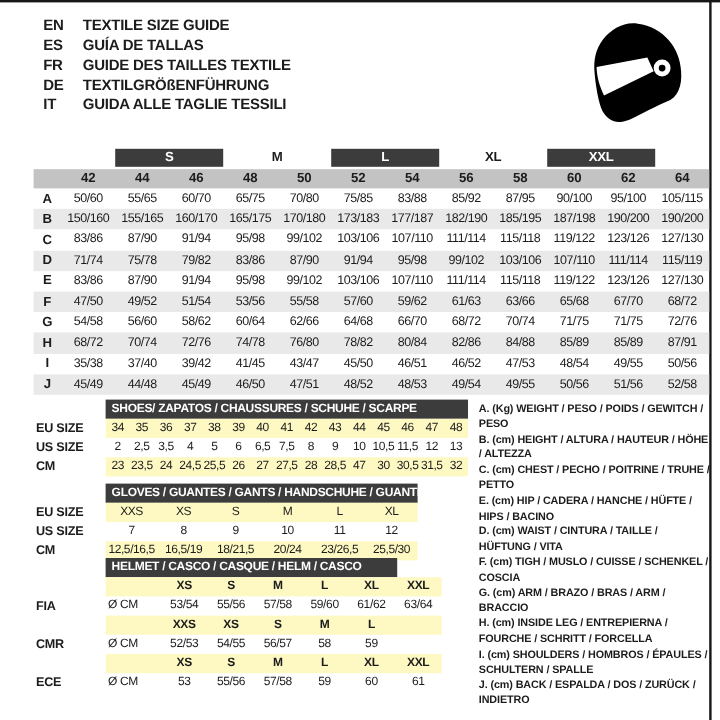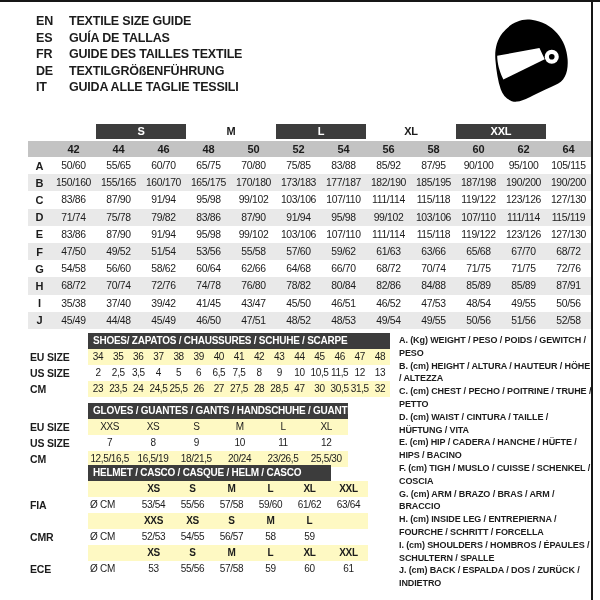--- a/index.html
+++ b/index.html
@@ -450,8 +450,8 @@
       <div class="legend-item">A. (Kg) WEIGHT / PESO / POIDS / GEWITCH / PESO</div>
       <div class="legend-item">B. (cm) HEIGHT / ALTURA / HAUTEUR / HÖHE / ALTEZZA</div>
       <div class="legend-item">C. (cm) CHEST / PECHO / POITRINE / TRUHE / PETTO</div>
+      <div class="legend-item">E. (cm) HIP / CADERA / HANCHE / HÜFTE / HIPS / BACINO</div>
       <div class="legend-item">D. (cm) WAIST / CINTURA / TAILLE / HÜFTUNG / VITA</div>
-      <div class="legend-item">E. (cm) HIP / CADERA / HANCHE / HÜFTE / HIPS / BACINO</div>
       <div class="legend-item">F. (cm) TIGH / MUSLO / CUISSE / SCHENKEL / COSCIA</div>
       <div class="legend-item">G. (cm) ARM / BRAZO / BRAS / ARM / BRACCIO</div>
       <div class="legend-item">H. (cm) INSIDE LEG / ENTREPIERNA / FOURCHE / SCHRITT / FORCELLA</div>

